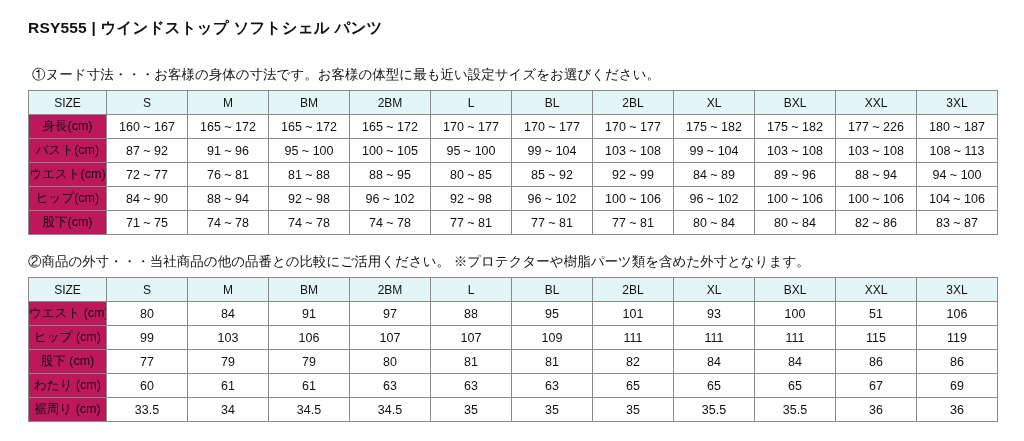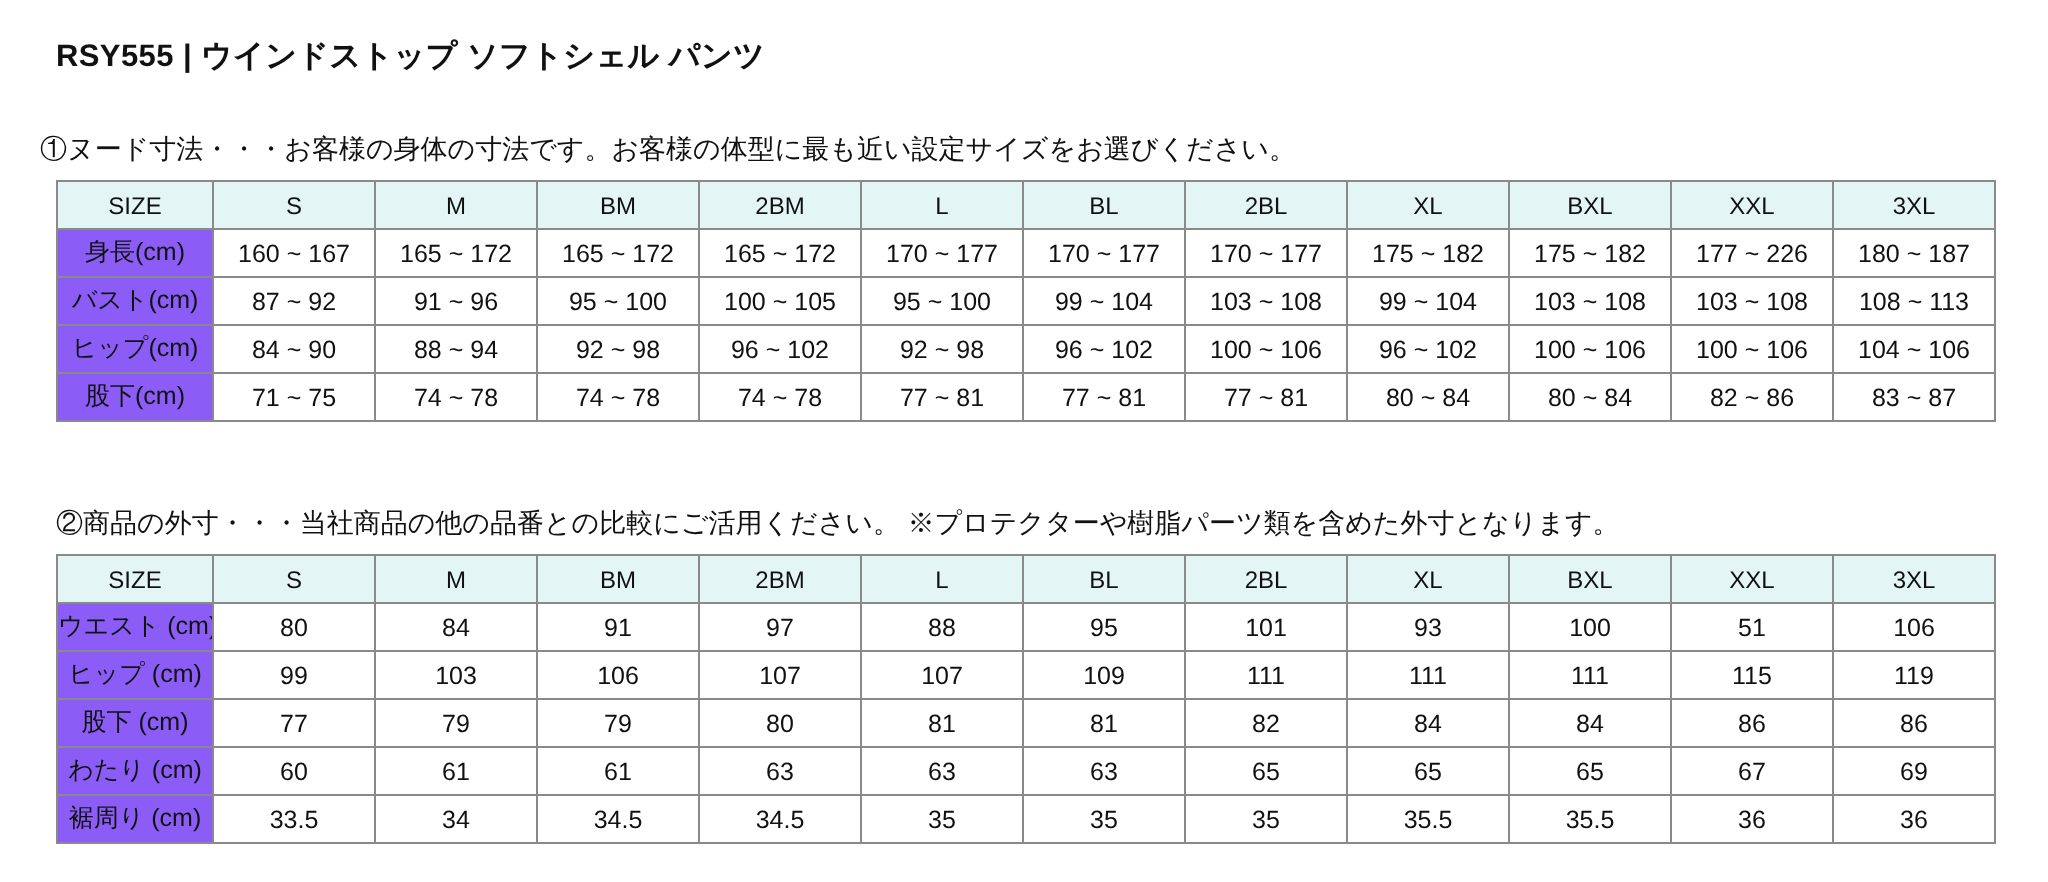--- a/index.html
+++ b/index.html
@@ -36,7 +36,7 @@
   }
   .note-1 {
     position: absolute;
-    left: 20px;
+    left: 32px;
     top: 66px;
   }
   .note-2 {

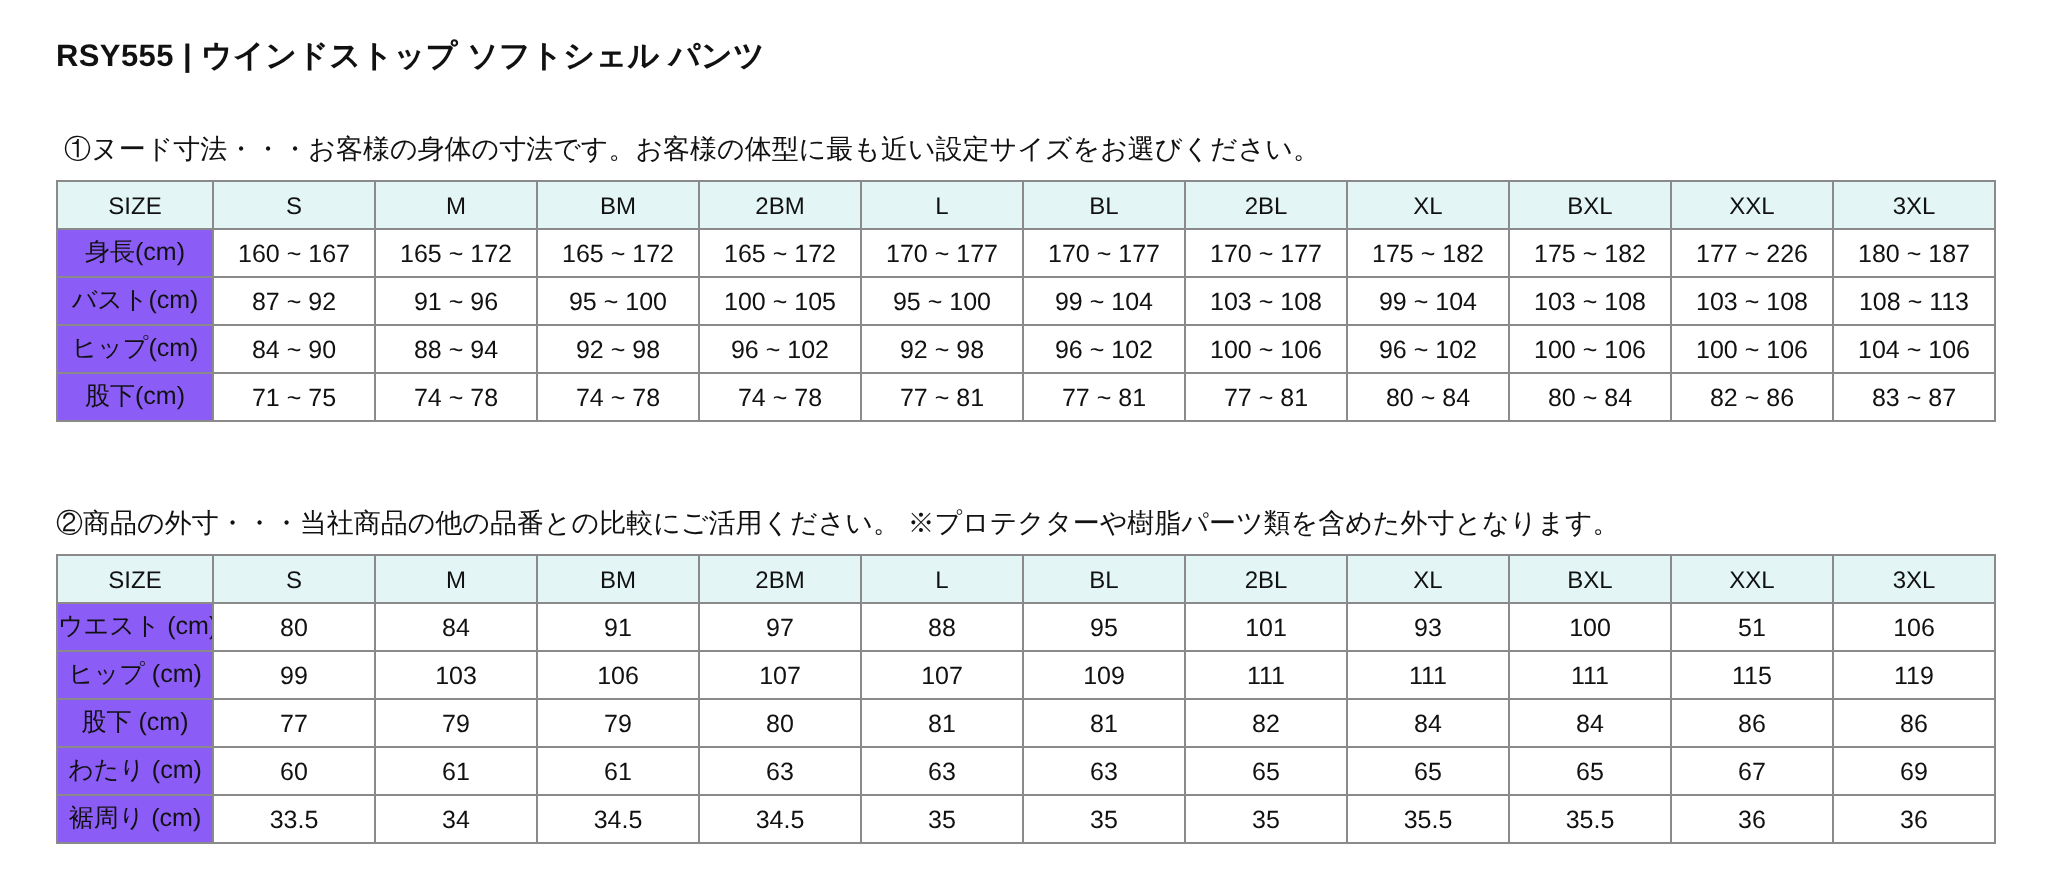--- a/index.html
+++ b/index.html
@@ -68,7 +68,7 @@
     font-size: 12px;
   }
   .row-label {
-    background: #8b5cf6;
+    background: #be185d;
     font-size: 12.5px;
     text-align: center;
   }

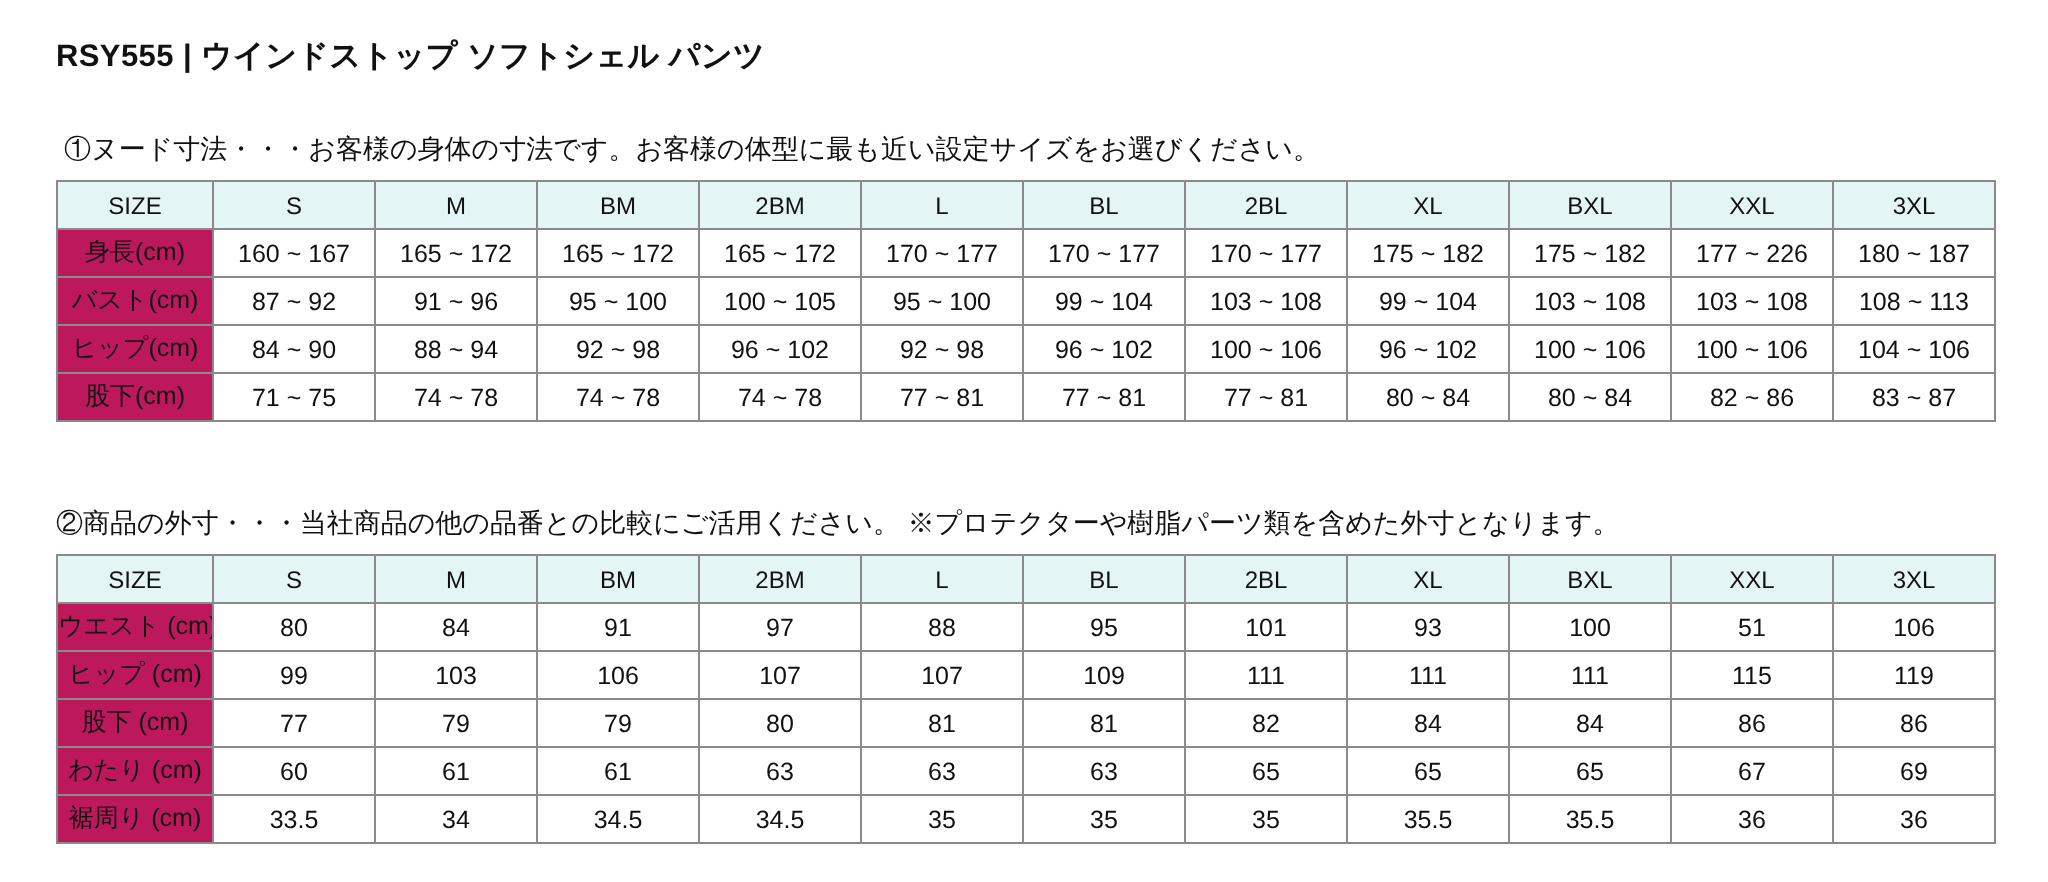--- a/index.html
+++ b/index.html
@@ -157,6 +157,20 @@
         <td>108 ~ 113</td>
       </tr>
       <tr>
+        <td class="row-label">ウエスト(cm)</td>
+        <td>72 ~ 77</td>
+        <td>76 ~ 81</td>
+        <td>81 ~ 88</td>
+        <td>88 ~ 95</td>
+        <td>80 ~ 85</td>
+        <td>85 ~ 92</td>
+        <td>92 ~ 99</td>
+        <td>84 ~ 89</td>
+        <td>89 ~ 96</td>
+        <td>88 ~ 94</td>
+        <td>94 ~ 100</td>
+      </tr>
+      <tr>
         <td class="row-label">ヒップ(cm)</td>
         <td>84 ~ 90</td>
         <td>88 ~ 94</td>

